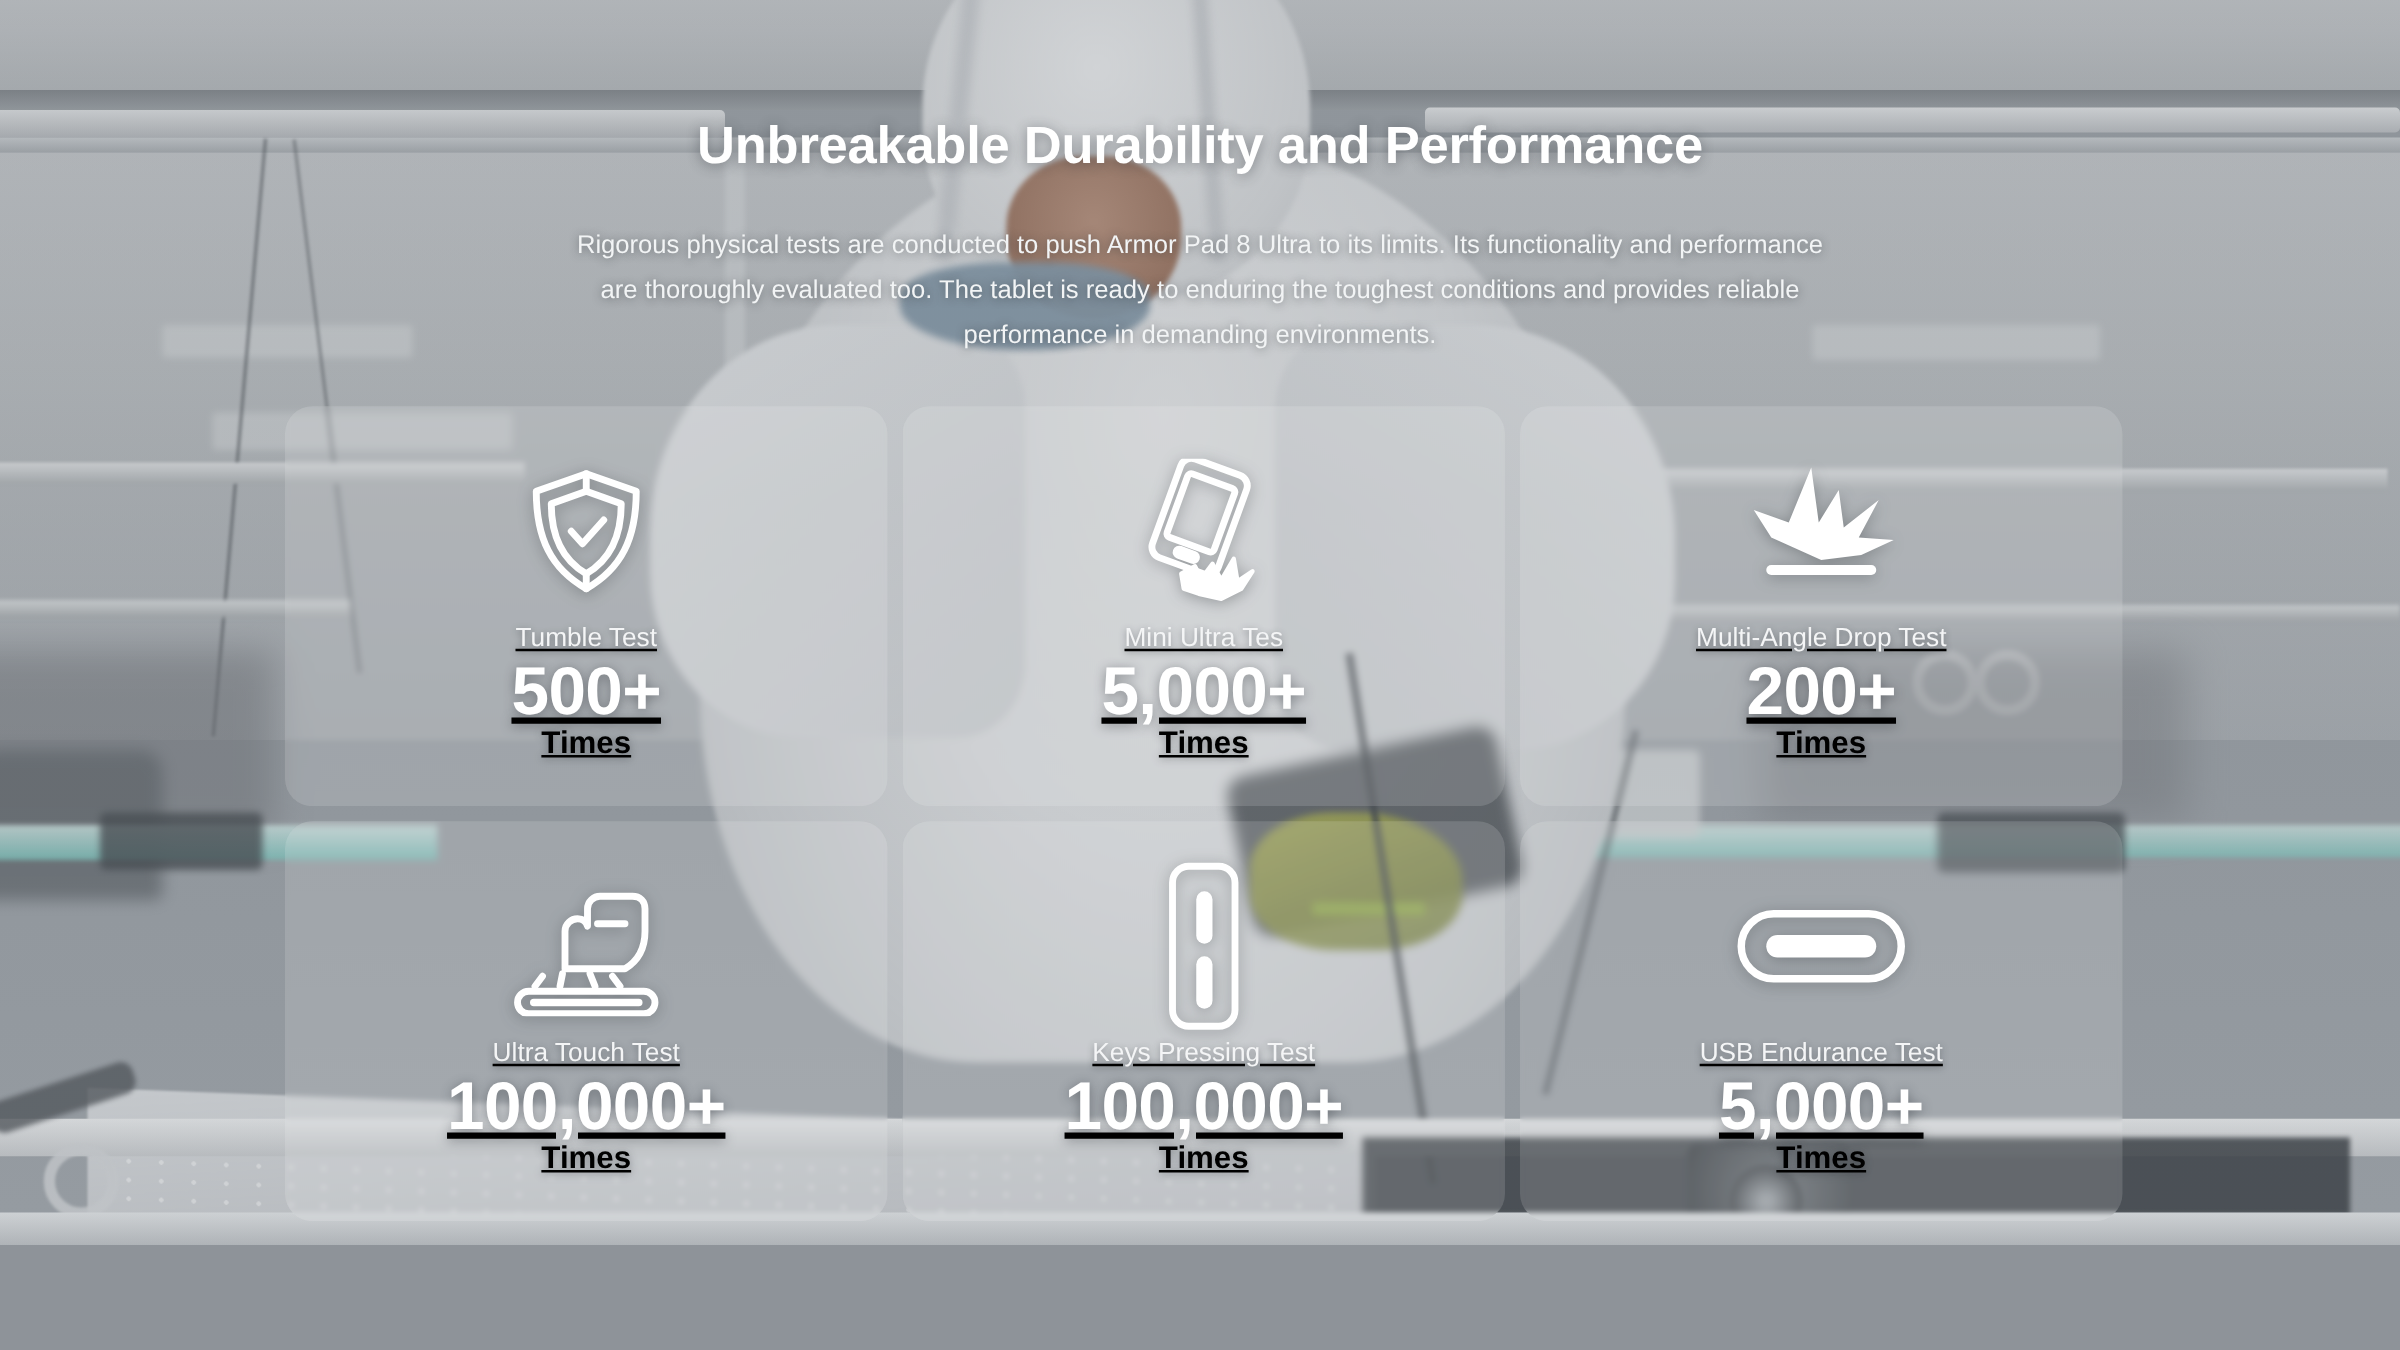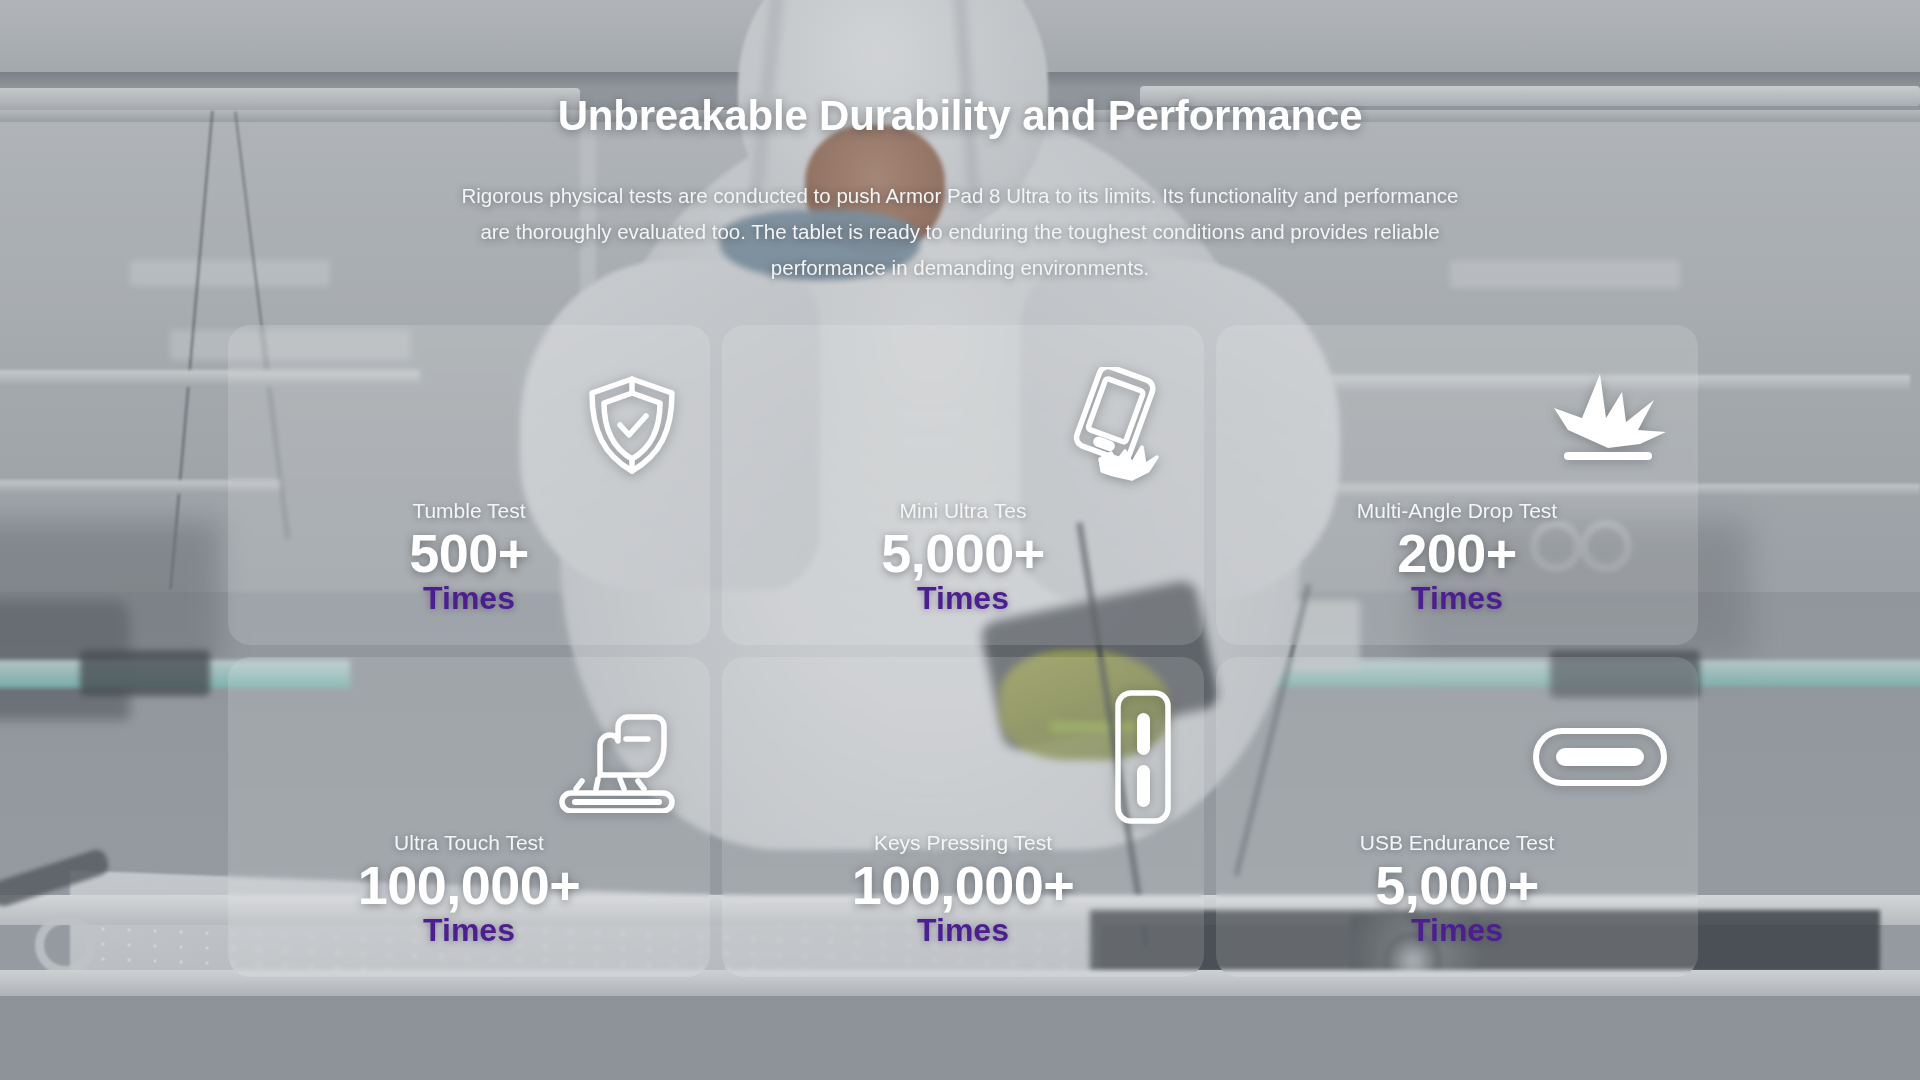--- a/index.html
+++ b/index.html
@@ -335,7 +335,8 @@
     padding: 28px 30px 26px;
     display: flex;
     flex-direction: column;
-    align-items: flex-end;
+    align-items: center;
+    text-decoration: underline;
   }
 
   .card-icon {

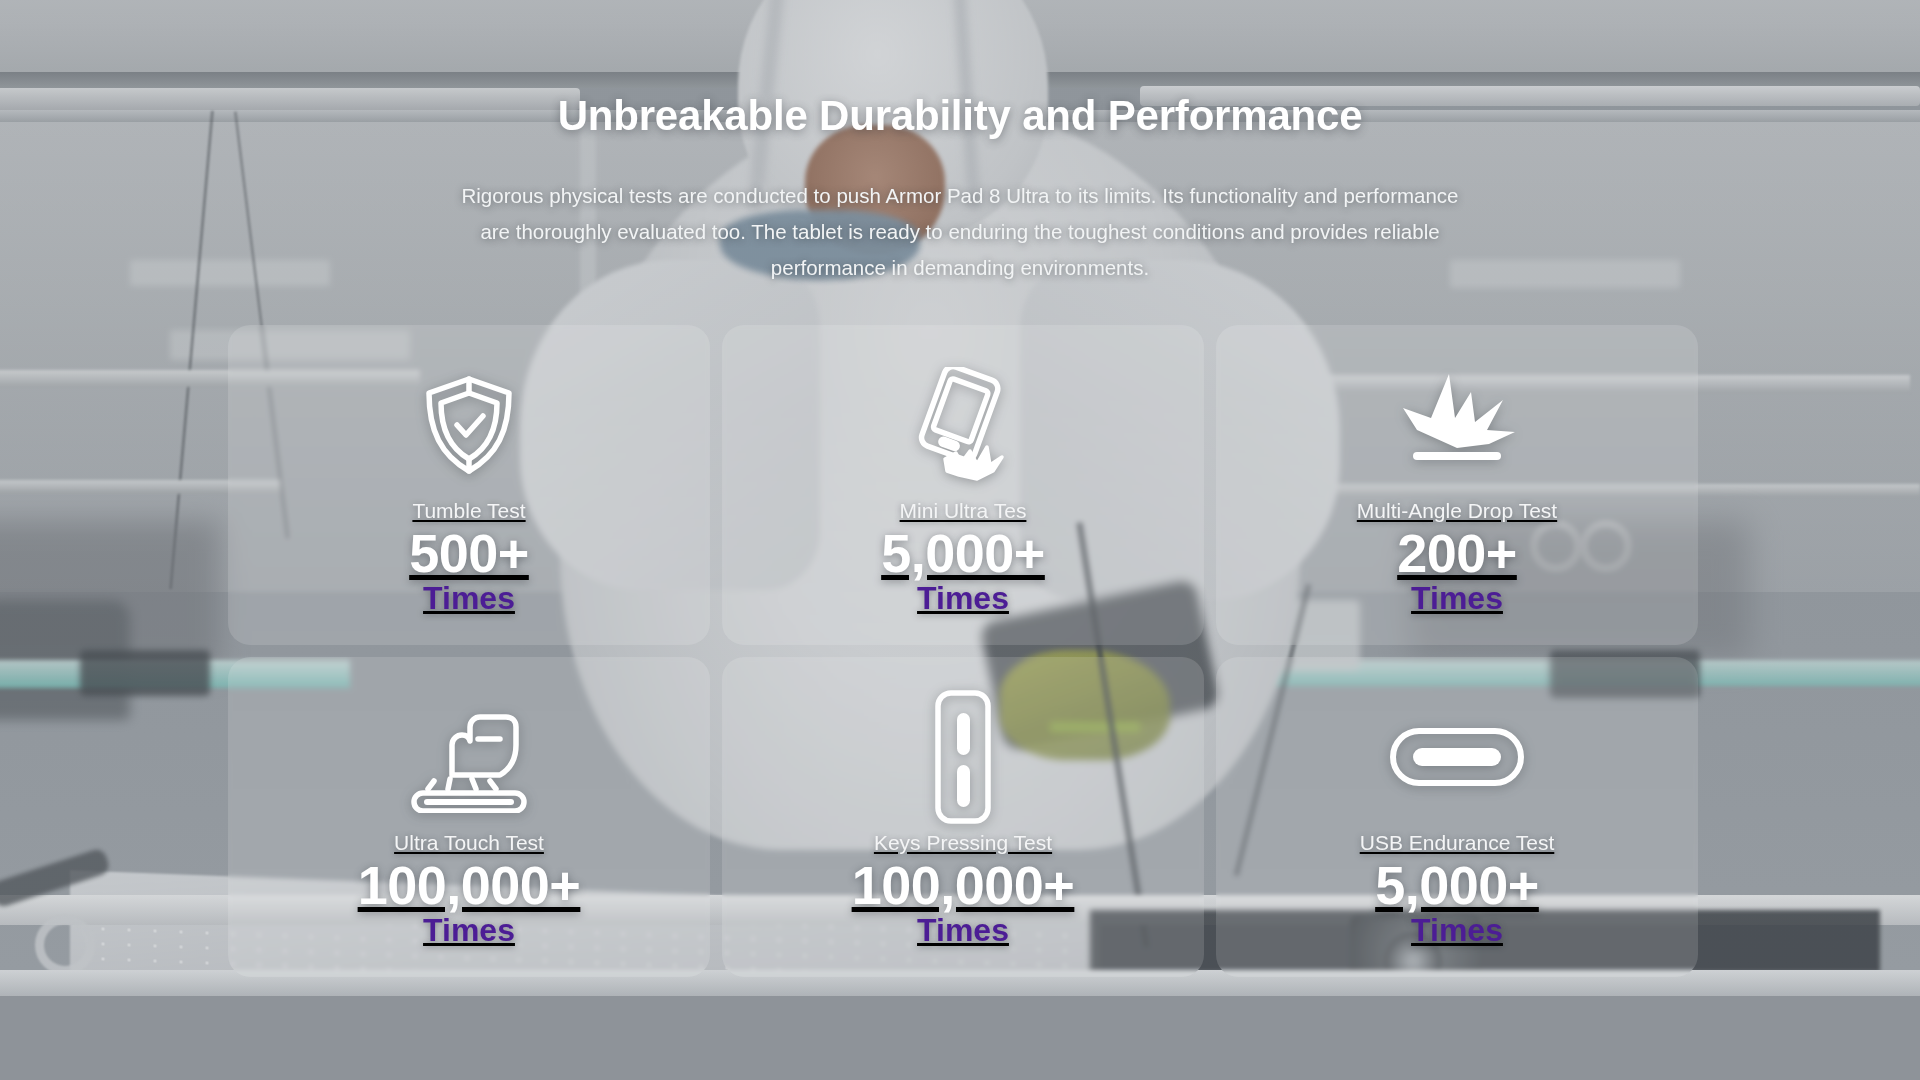--- a/index.html
+++ b/index.html
@@ -372,9 +372,9 @@
 
   .card-unit {
     margin-top: -2px;
-    font-size: 32px;
+    font-size: 25px;
     font-weight: 700;
-    color: #4c1d95;
+    color: #000000;
     text-shadow: 0 1px 7px rgba(40,45,50,.45);
   }
 

